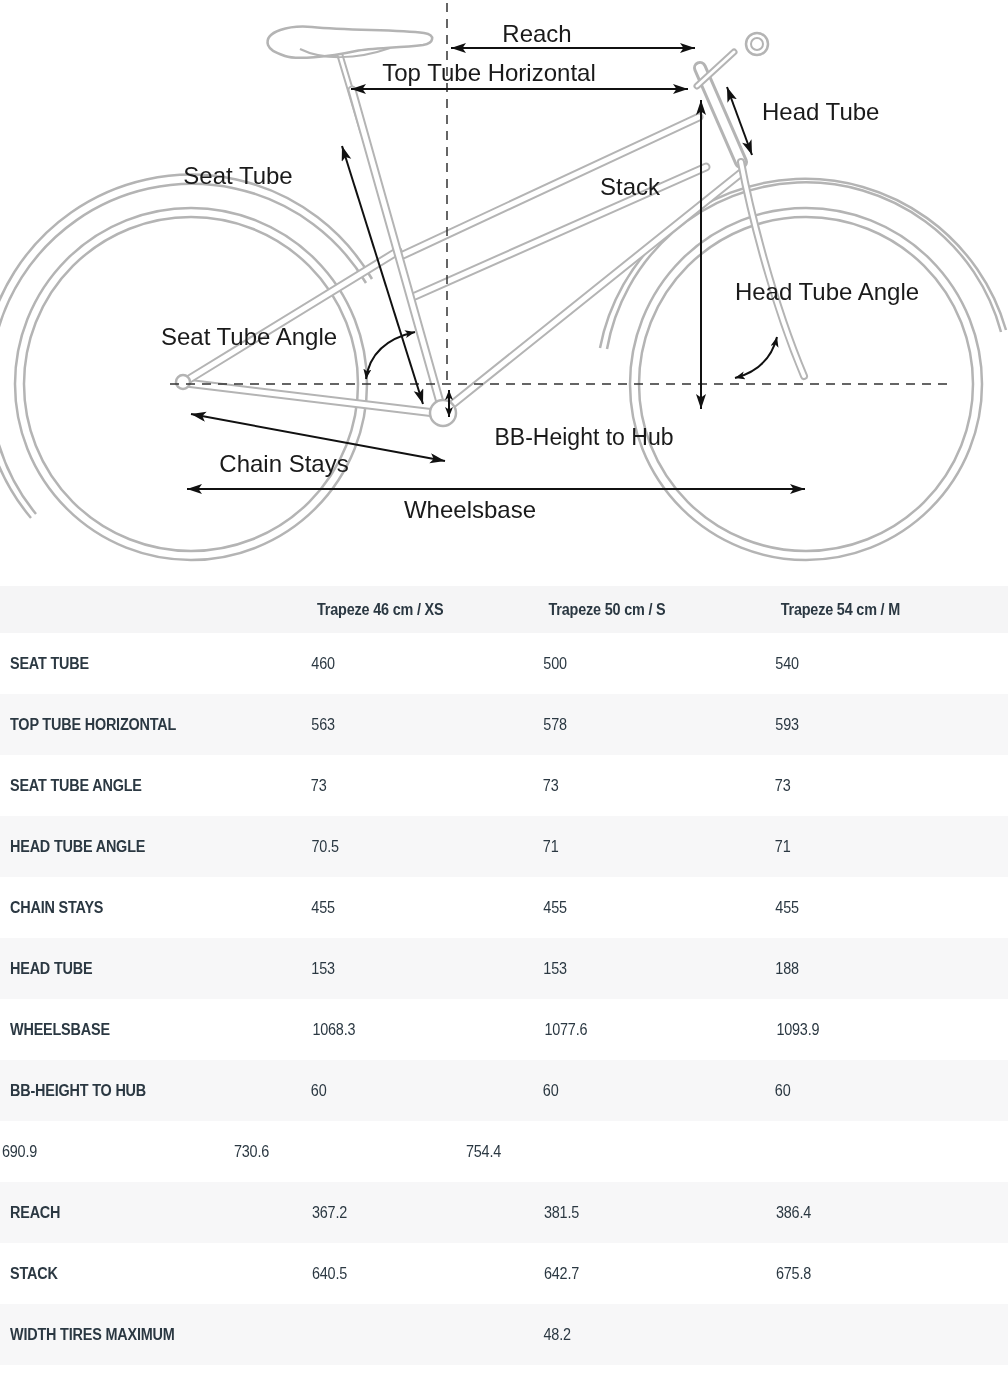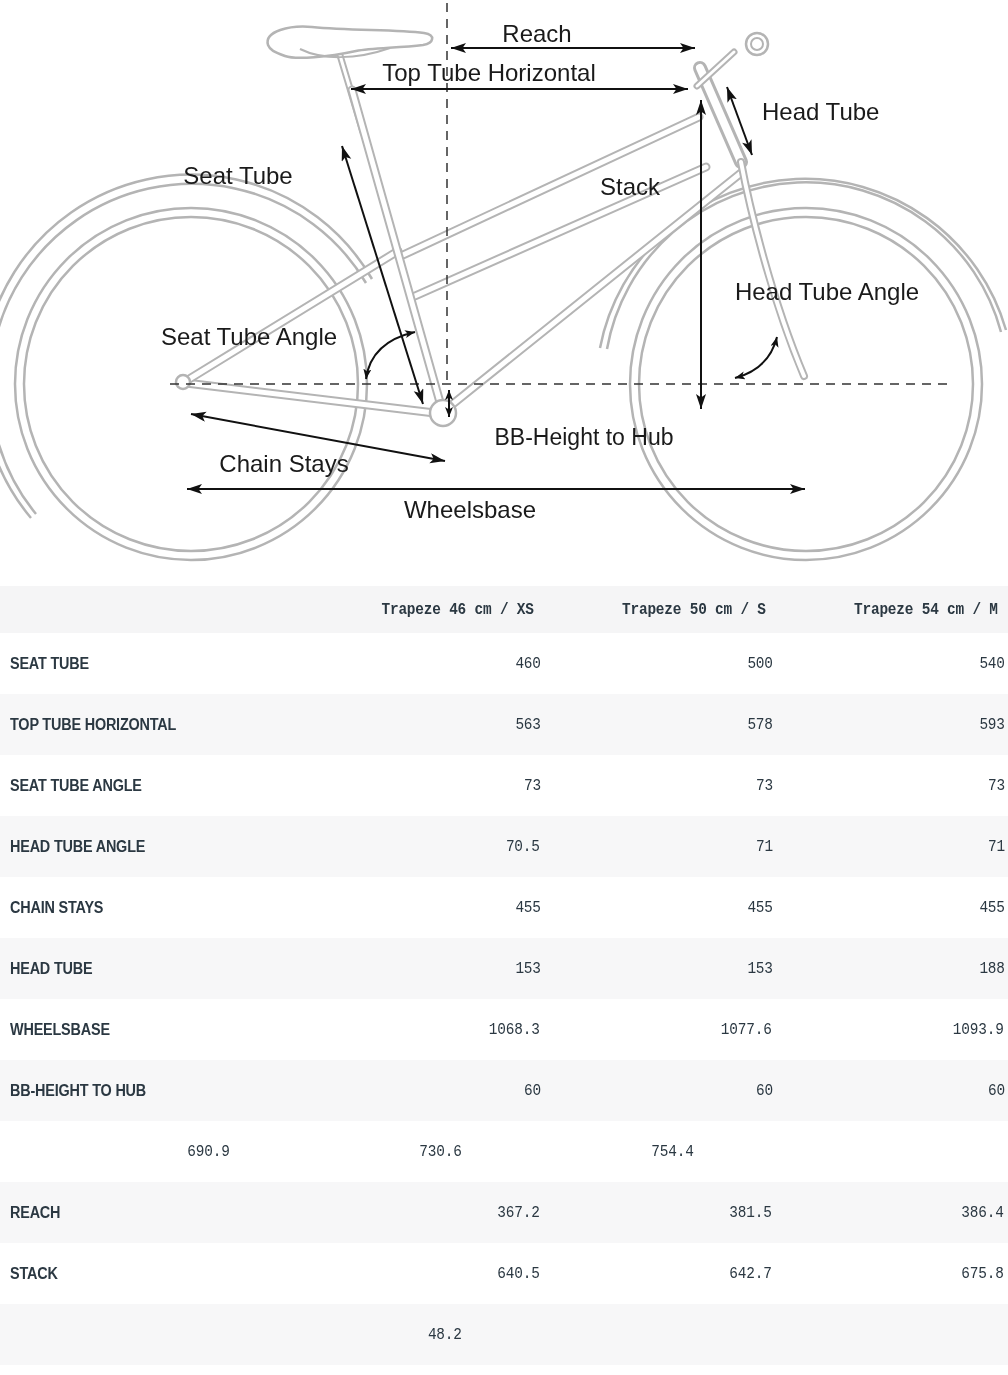--- a/index.html
+++ b/index.html
@@ -13,7 +13,7 @@
   .g-row{display:flex;height:61px;align-items:center;font-size:16px;background:#fff;}
   .g-row.alt{background:var(--row-alt-bg,#f7f7f8);}
   .c-label{width:310px;padding-left:10px;box-sizing:border-box;font-weight:700;white-space:nowrap;}
-  .c-val{width:232px;text-align:right;font-weight:400;font-family:Liberation Mono, monospace;}
+  .c-val{width:232px;text-align:left;font-weight:400;}
   .g-head .c-val{font-weight:700;}
   .cond{display:inline-block;transform:scaleX(0.9);letter-spacing:-0.2px;}
   .c-label .cond{transform-origin:0 50%;}

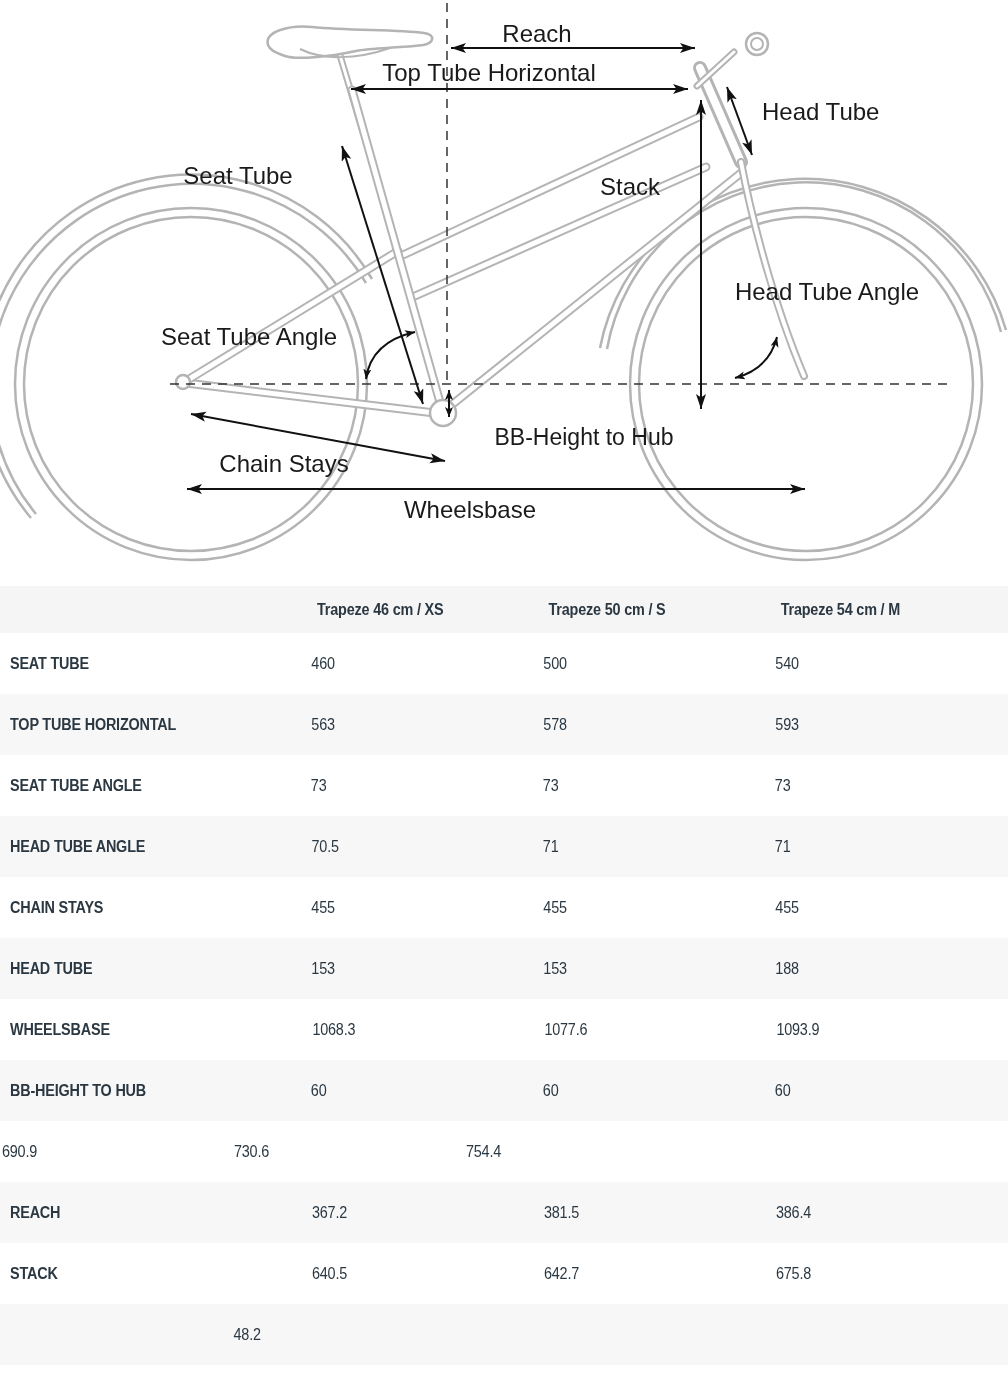--- a/index.html
+++ b/index.html
@@ -188,6 +188,7 @@
         <div class="c-val"><span class="cond">675.8</span></div>
       </div>
       <div class="g-row alt">
+        <div class="c-label"><span class="cond">WIDTH TIRES MAXIMUM</span></div>
         <div class="c-val"><span class="cond"></span></div>
         <div class="c-val"><span class="cond">48.2</span></div>
         <div class="c-val"><span class="cond"></span></div>

